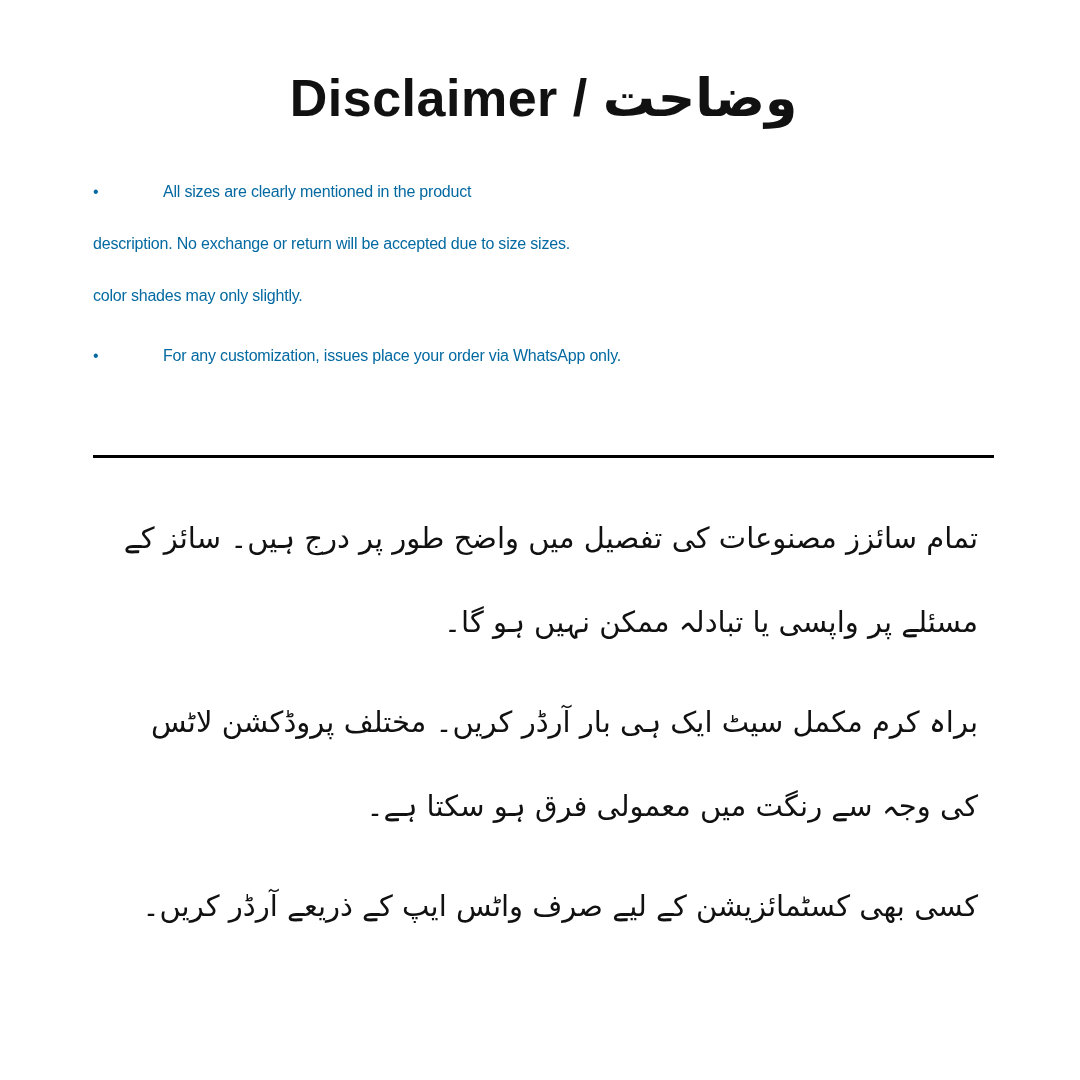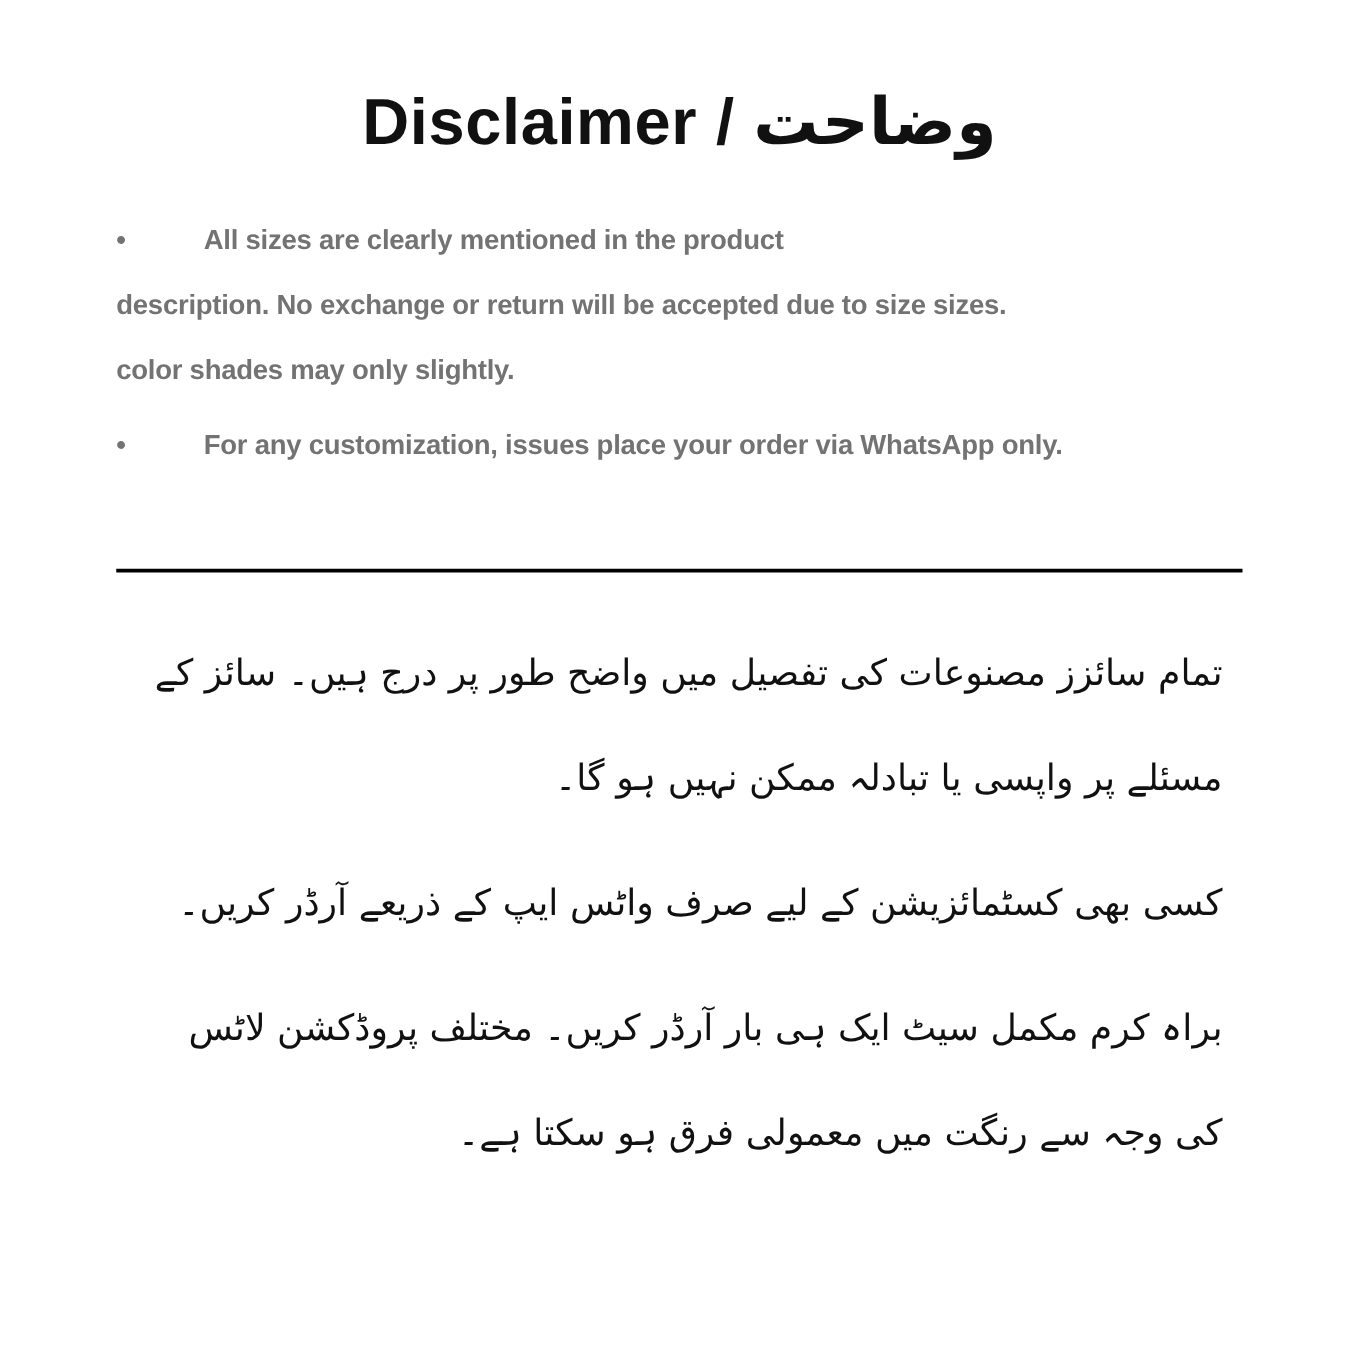--- a/index.html
+++ b/index.html
@@ -28,10 +28,10 @@
     color: #111111;
   }
   .bullets {
-    font-size: 22px;
-    font-weight: 700;
+    font-size: 16px;
+    font-weight: 400;
     letter-spacing: -0.2px;
-    color: #737373;
+    color: #0369a1;
   }
   .bullet-item {
     margin: 0;

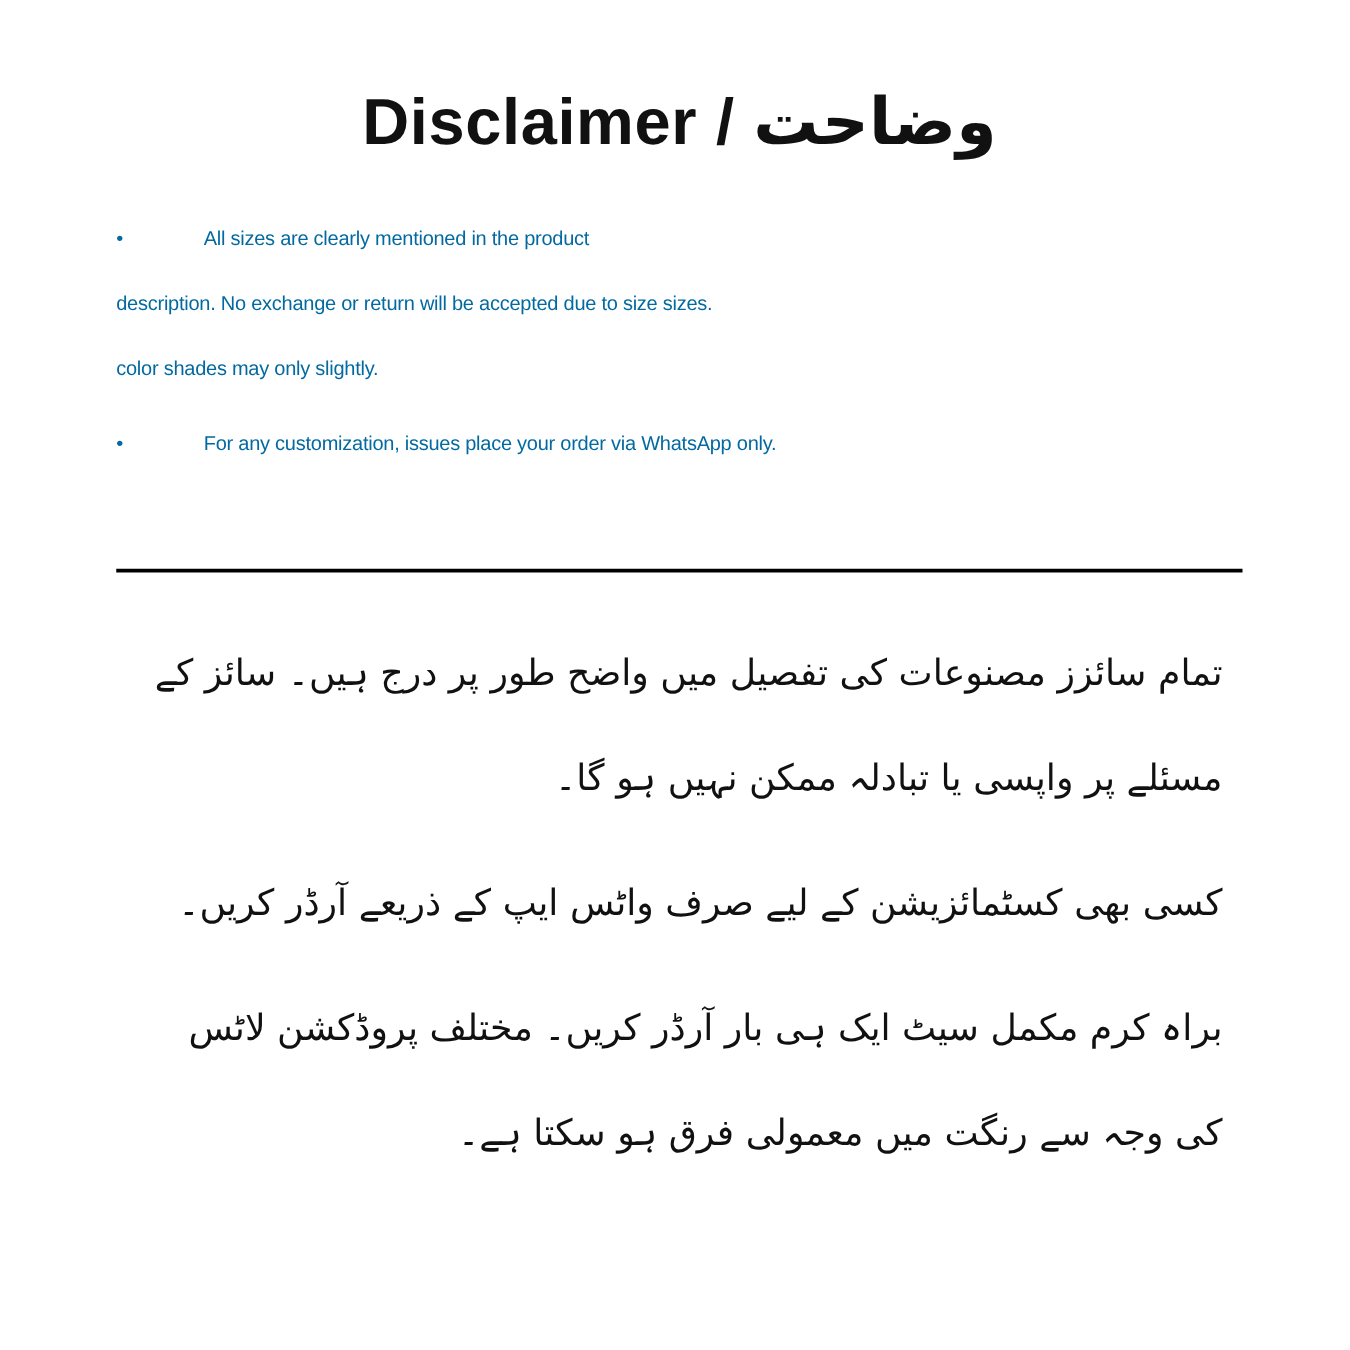--- a/index.html
+++ b/index.html
@@ -95,8 +95,8 @@
 
   <div class="urdu">
     <p>تمام سائزز مصنوعات کی تفصیل میں واضح طور پر درج ہیں۔ سائز کے مسئلے پر واپسی یا تبادلہ ممکن نہیں ہو گا۔</p>
+    <p>براہ کرم مکمل سیٹ ایک ہی بار آرڈر کریں۔ مختلف پروڈکشن لاٹس کی وجہ سے رنگت میں معمولی فرق ہو سکتا ہے۔</p>
     <p>کسی بھی کسٹمائزیشن کے لیے صرف واٹس ایپ کے ذریعے آرڈر کریں۔</p>
-    <p>براہ کرم مکمل سیٹ ایک ہی بار آرڈر کریں۔ مختلف پروڈکشن لاٹس کی وجہ سے رنگت میں معمولی فرق ہو سکتا ہے۔</p>
   </div>
 
 </div>

